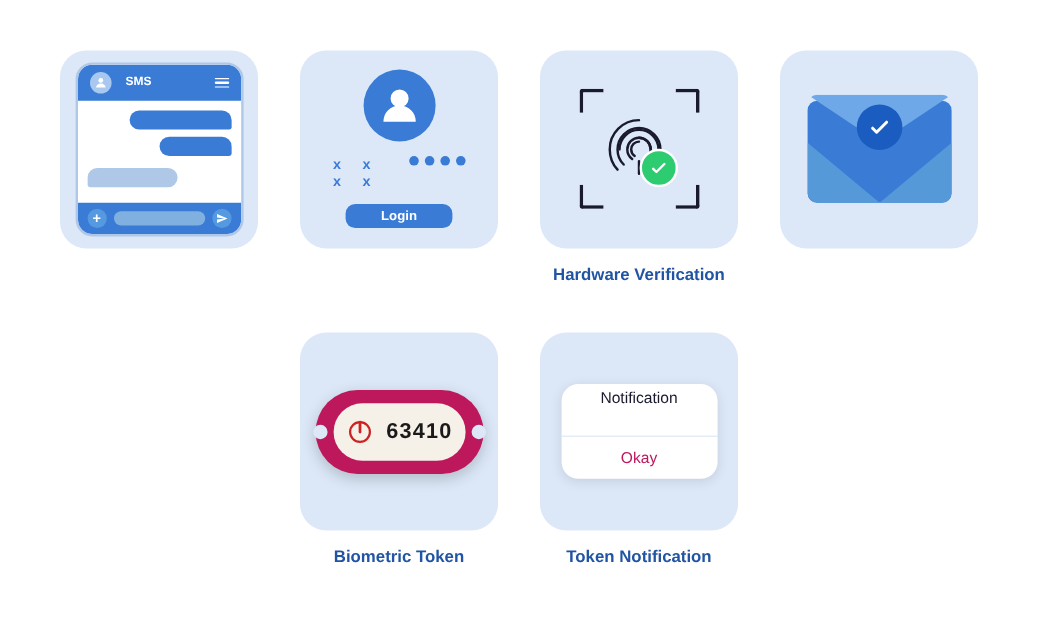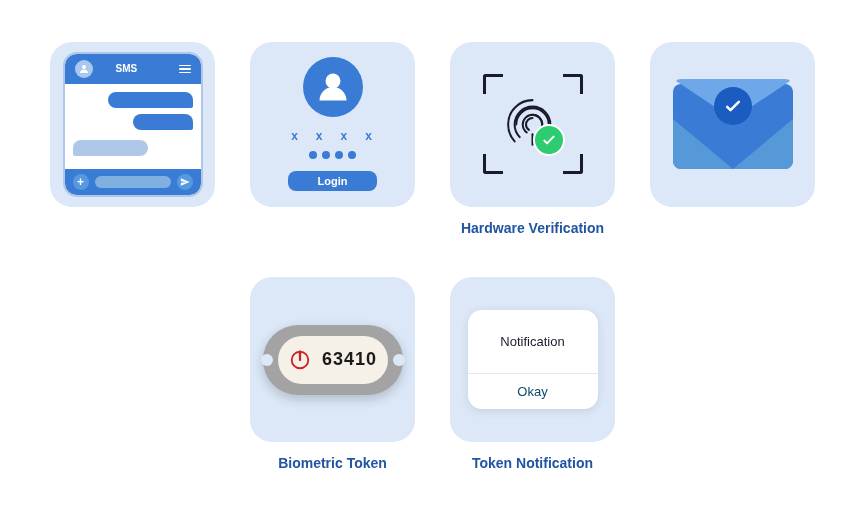--- a/index.html
+++ b/index.html
@@ -86,7 +86,7 @@
     .sms-header-left {
       display: flex;
       align-items: center;
-      gap: 23px;
+      gap: 12px;
     }
     .sms-avatar-small {
       width: 18px;

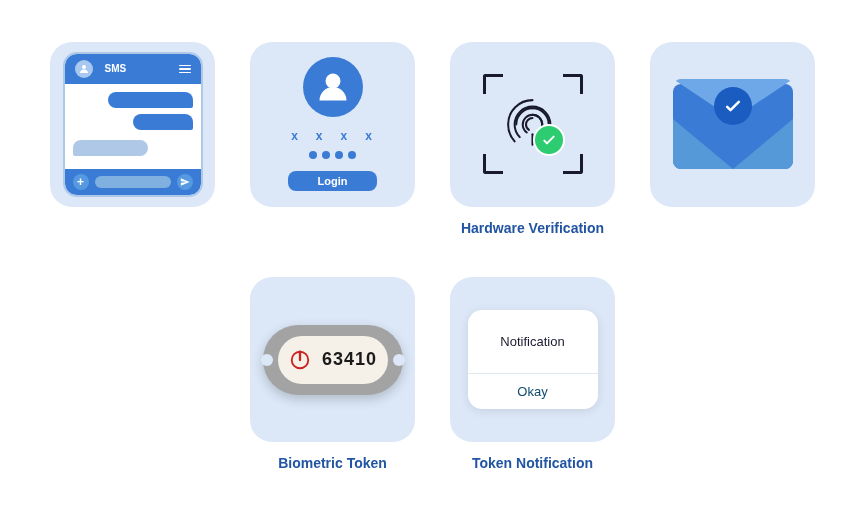--- a/index.html
+++ b/index.html
@@ -203,7 +203,6 @@
     .auth-avatar svg { width: 36px; height: 36px; }
     .auth-fields {
       display: flex;
-      flex-direction: column;
       gap: 8px;
       width: 110px;
     }

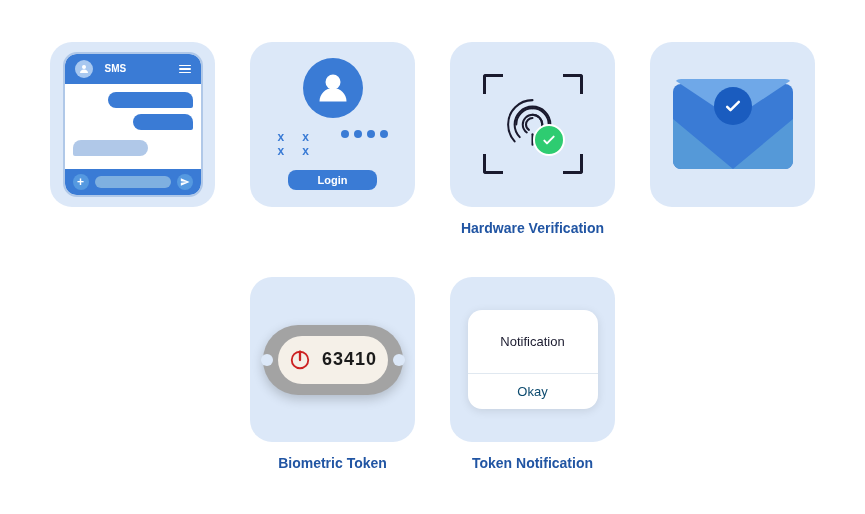--- a/index.html
+++ b/index.html
@@ -425,7 +425,7 @@
       overflow: hidden;
     }
     .push-notif-body {
-      padding: 24px 12px 12px;
+      padding: 4px 12px 12px;
       text-align: center;
     }
     .push-notif-title {

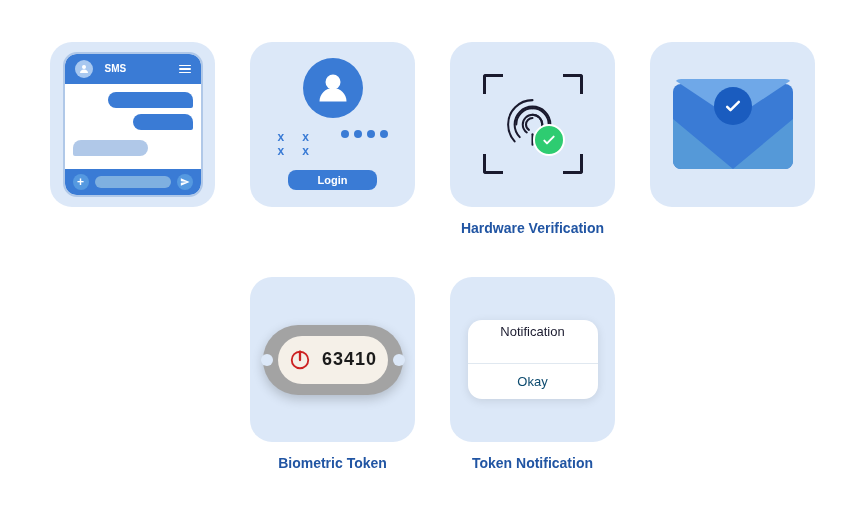--- a/index.html
+++ b/index.html
@@ -365,7 +365,7 @@
     .hw-token {
       width: 140px;
       height: 70px;
-      background: #a3a3a3;
+      background: #be185d;
       border-radius: 35px;
       display: flex;
       align-items: center;

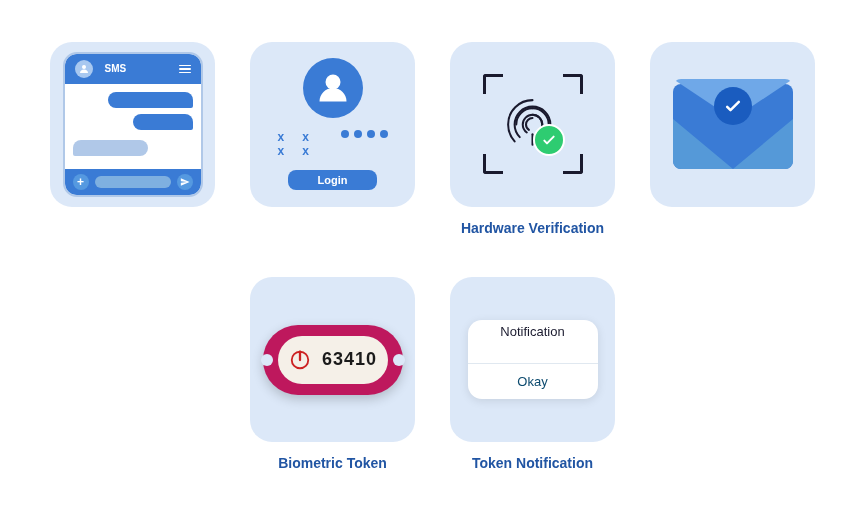--- a/index.html
+++ b/index.html
@@ -443,7 +443,7 @@
       padding: 10px 12px;
       text-align: center;
       font-size: 13px;
-      color: #0c4a6e;
+      color: #be185d;
       font-weight: 500;
       cursor: pointer;
     }

